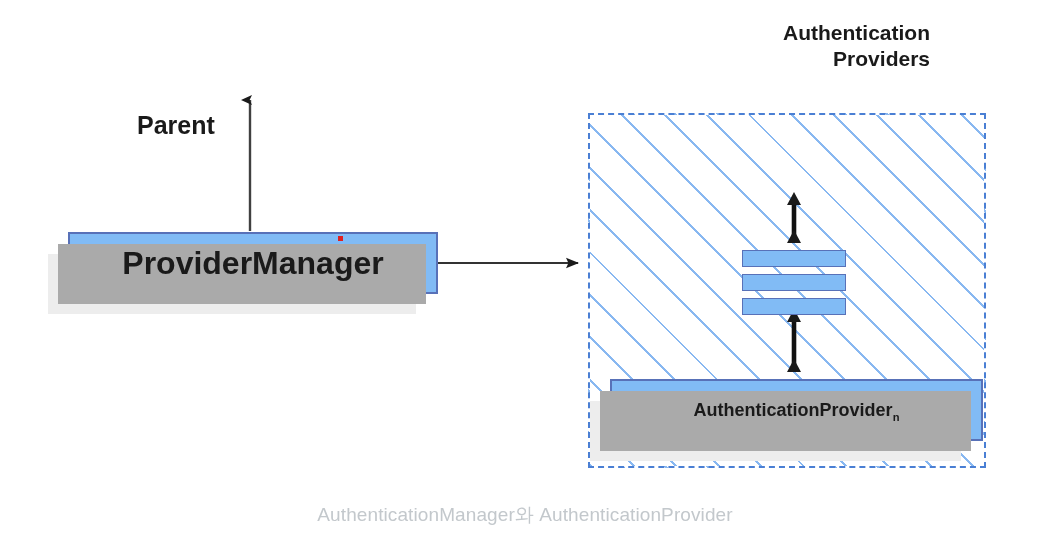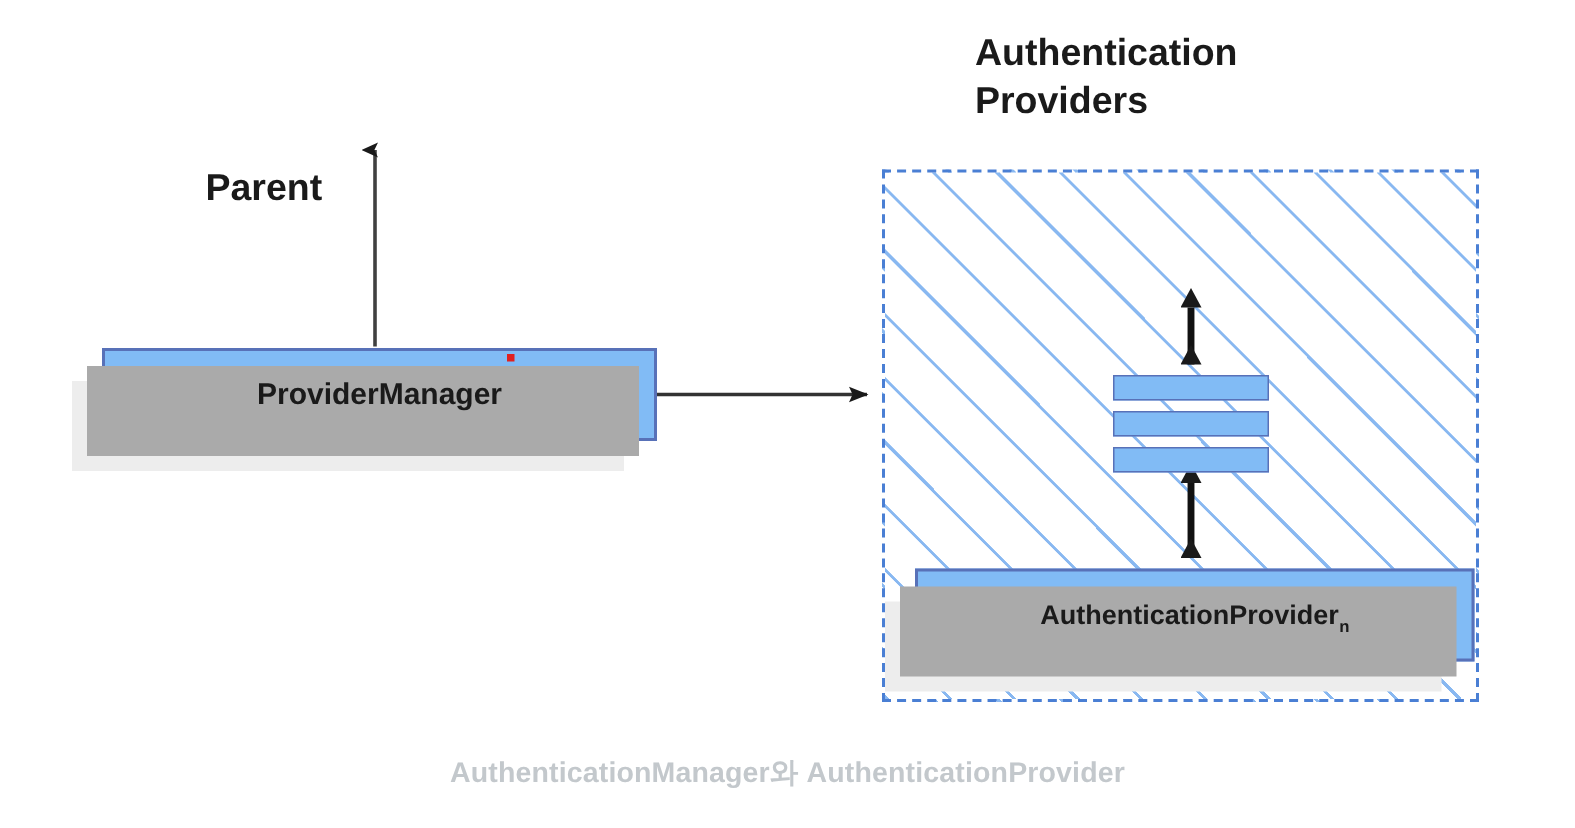--- a/index.html
+++ b/index.html
@@ -136,8 +136,8 @@
     left: 650px;
     top: 20px;
     width: 280px;
-    text-align: left;
-    font-size: 25px;
+    text-align: right;
+    font-size: 21px;
     line-height: 1.26;
   }
   #parent-label {

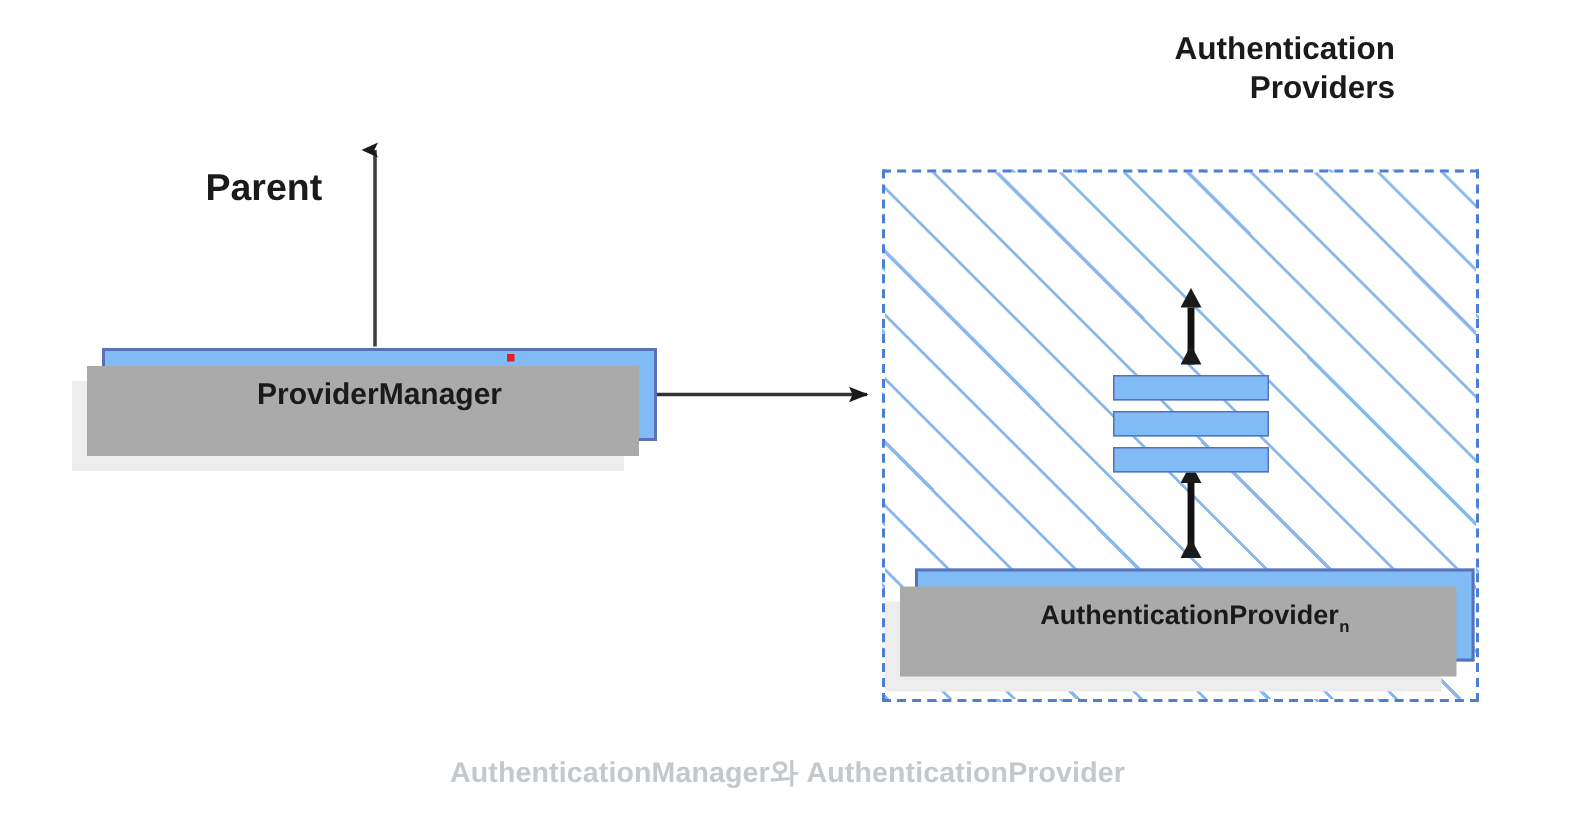--- a/index.html
+++ b/index.html
@@ -76,7 +76,7 @@
     top: 232px;
     width: 370px;
     height: 62px;
-    font-size: 20px;
+    font-size: 32px;
   }
   #provider-0-box {
     left: 610px;

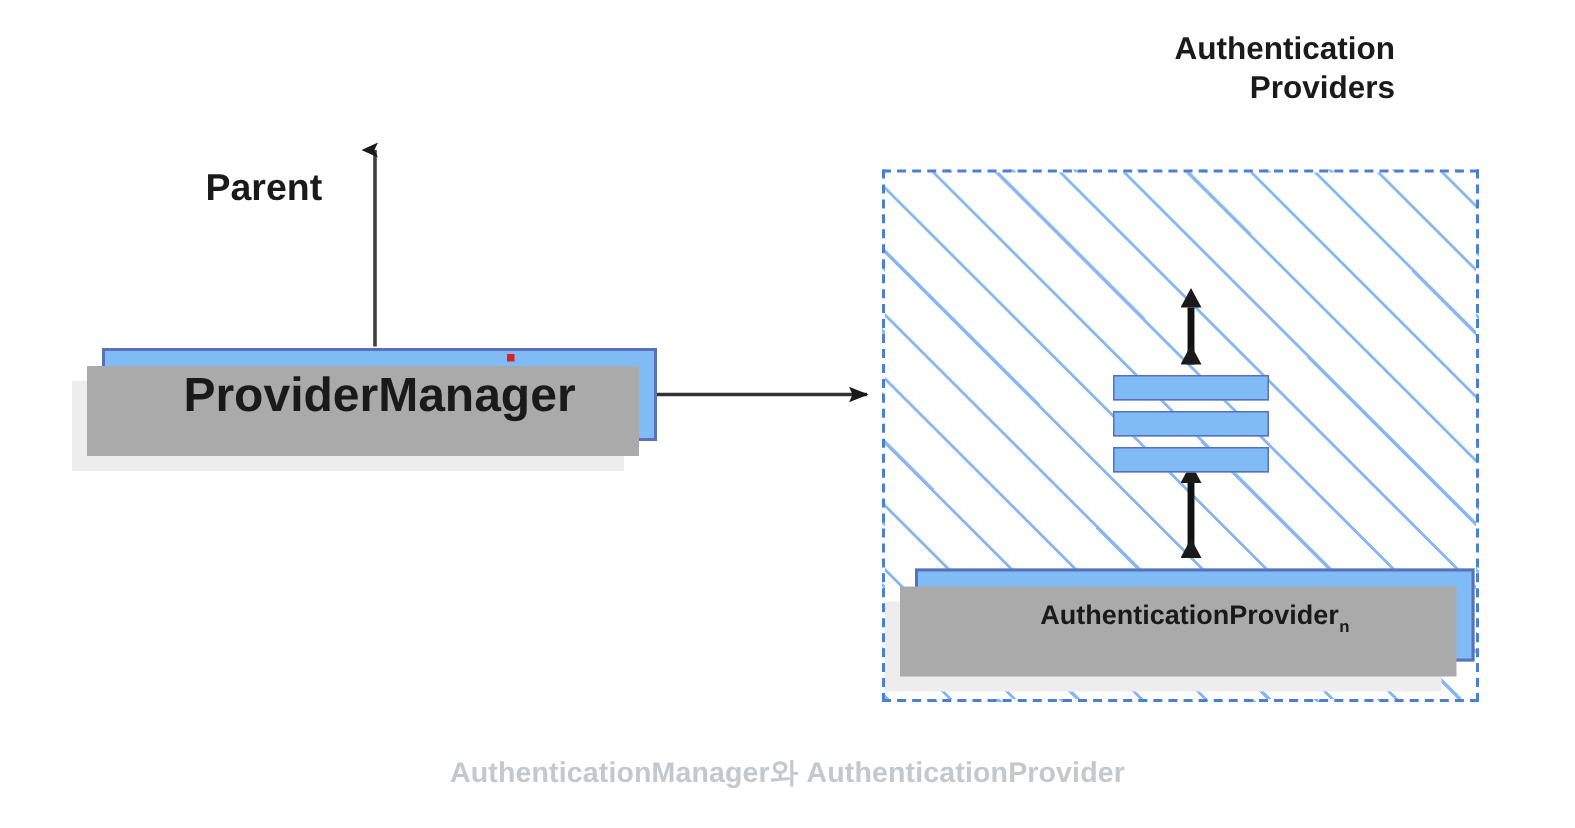--- a/index.html
+++ b/index.html
@@ -155,7 +155,7 @@
     text-align: center;
     font-size: 19px;
     color: #c3c8cc;
-    font-weight: bold;
+    font-weight: normal;
     letter-spacing: 0.1px;
   }
 

